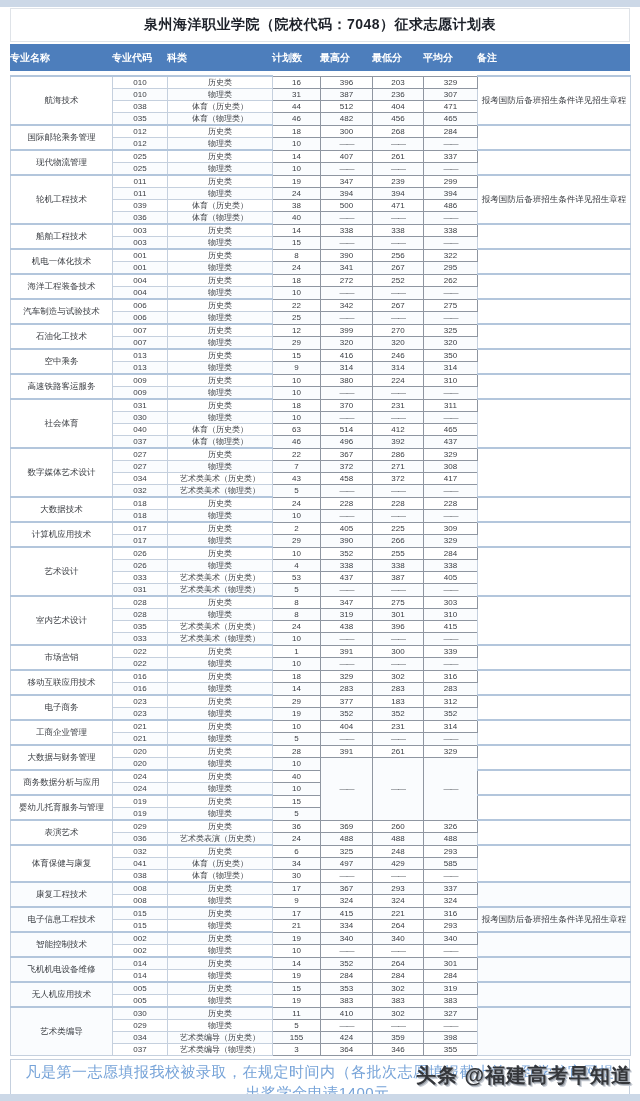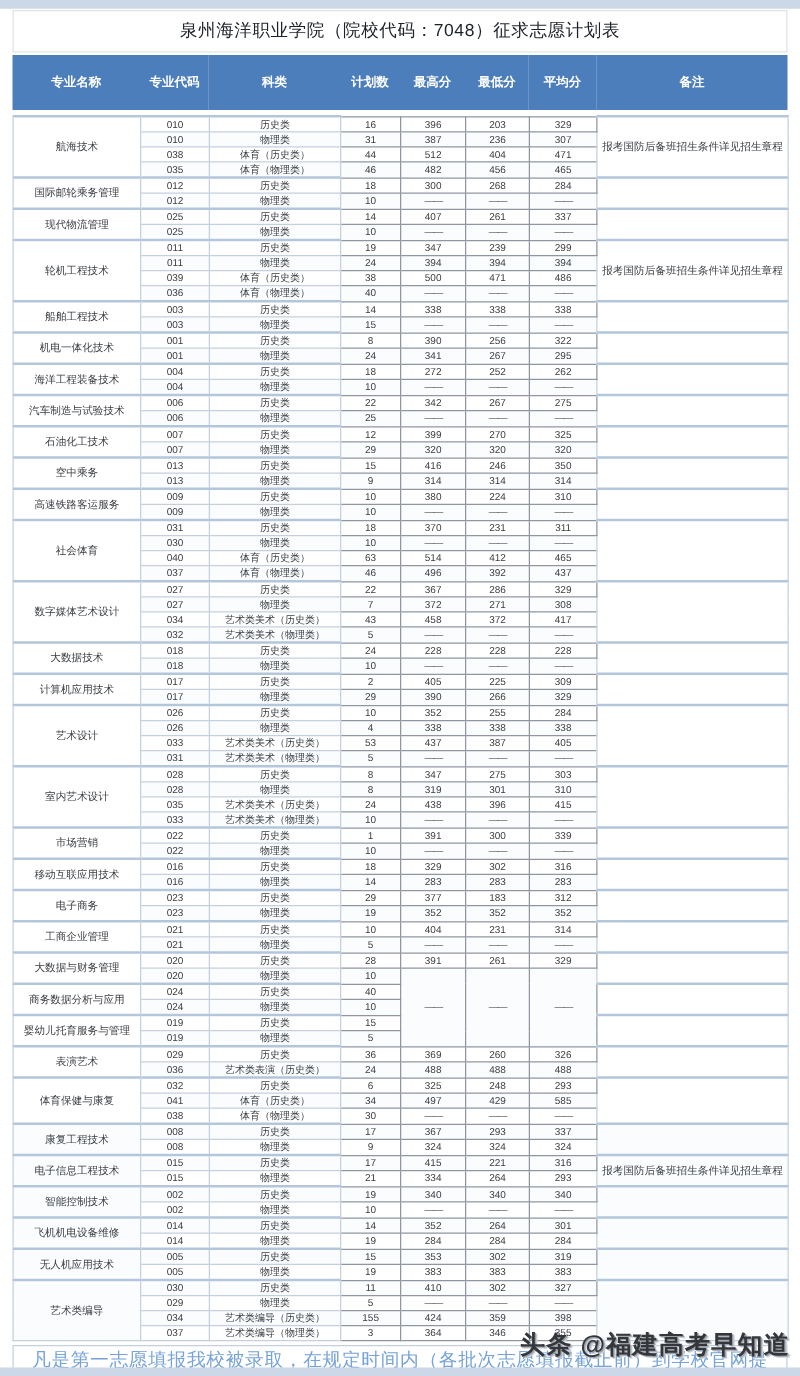--- a/index.html
+++ b/index.html
@@ -22,7 +22,7 @@
   .content{margin:0 10px;width:620px;}
   .title-box{
     height:34px;border:1px solid #dfe3e8;display:flex;align-items:center;justify-content:center;
-    font-size:14px;font-weight:normal;color:#1d2129;letter-spacing:.5px;margin-top:1px;
+    font-size:14px;font-weight:bold;color:#1d2129;letter-spacing:.5px;margin-top:1px;
   }
   table{border-collapse:collapse;table-layout:fixed;width:620px;}
   .header-table{margin-top:2px;}

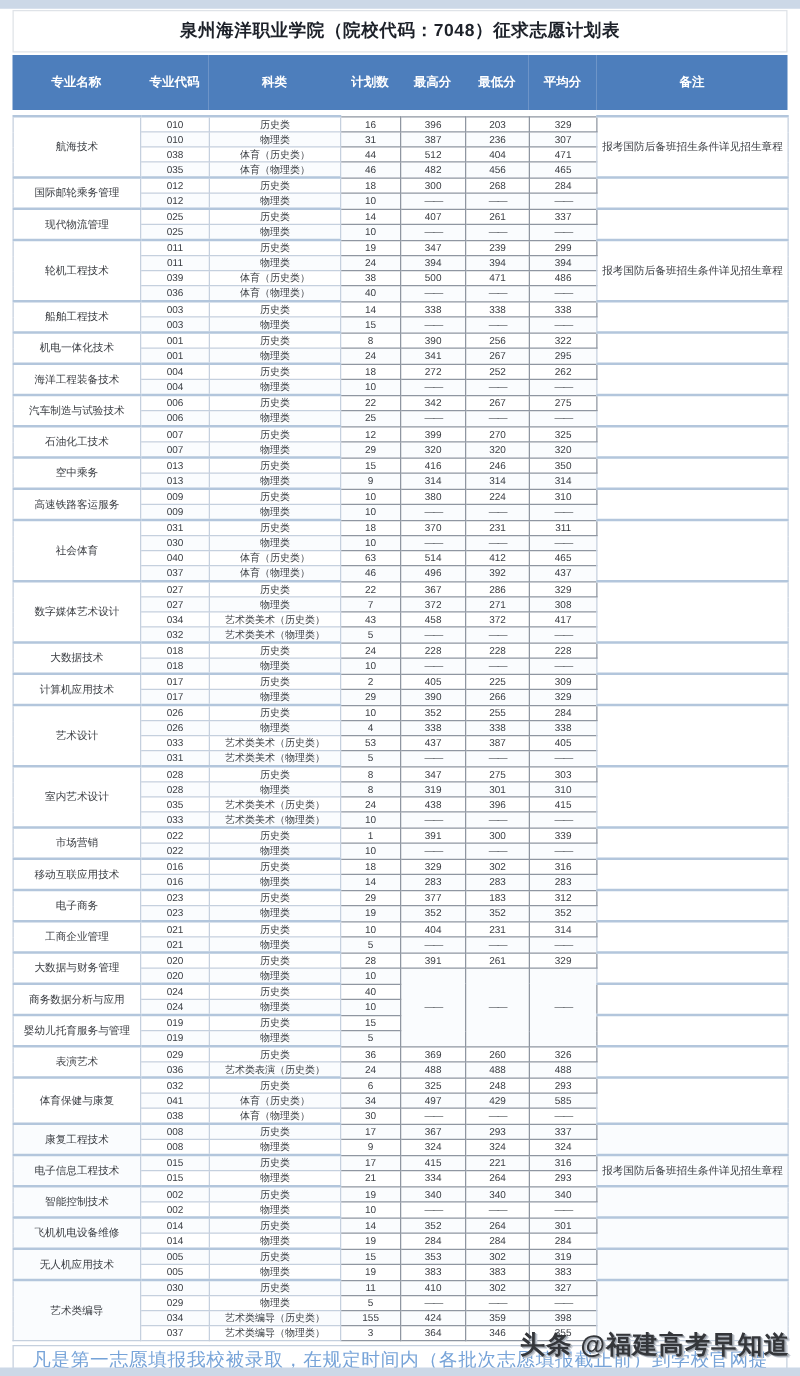--- a/index.html
+++ b/index.html
@@ -28,7 +28,7 @@
   .header-table{margin-top:2px;}
   .header-table th{
     background:var(--header-bg);color:#ffffff;font-size:10px;font-weight:bold;
-    height:44px;text-align:center;border:none;
+    height:27px;text-align:left;border:none;
   }
   .body-table{margin-top:4px;}
   .body-table td{

